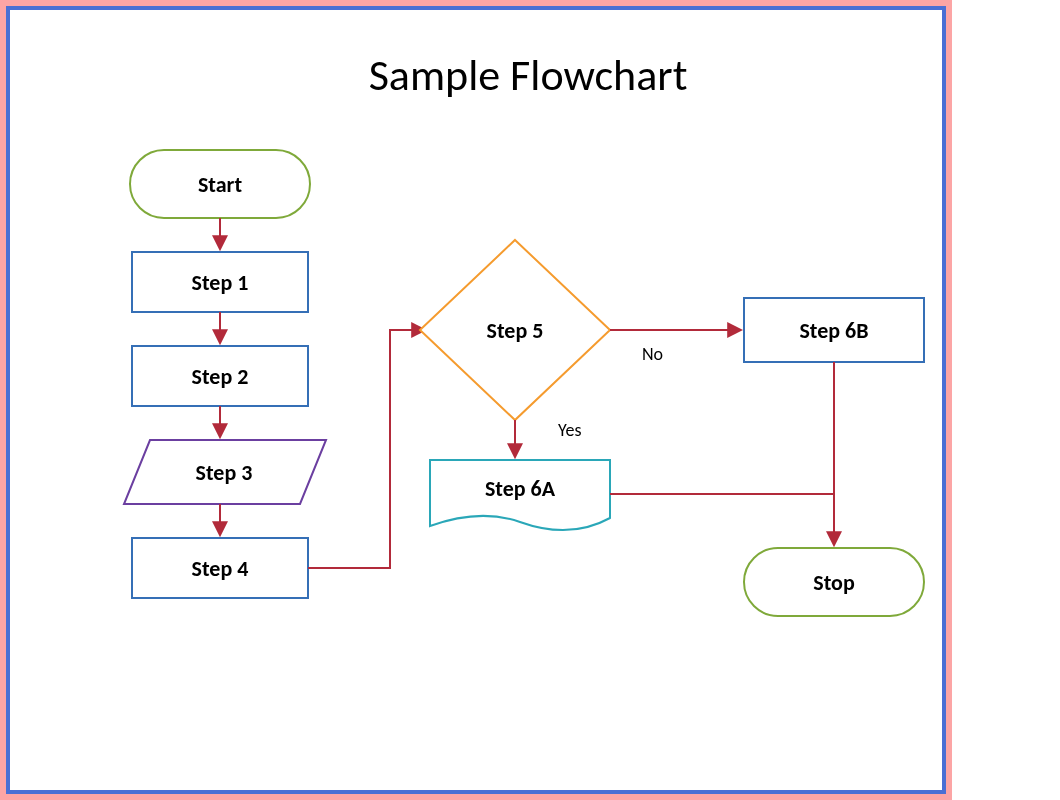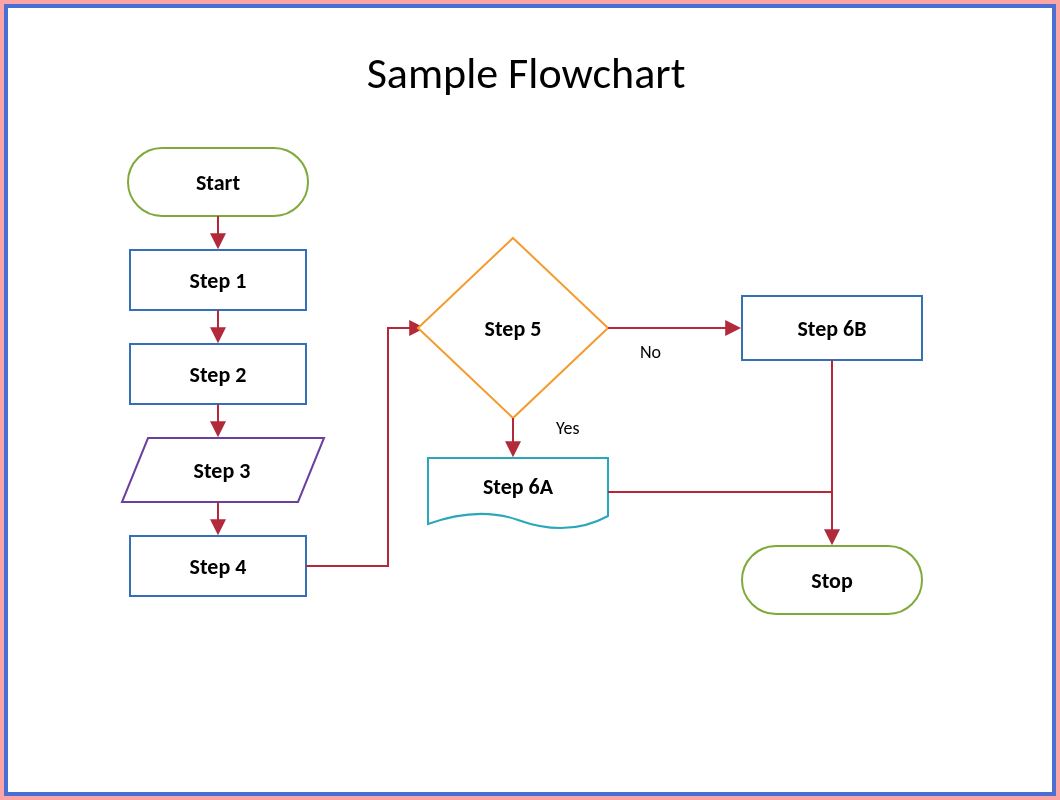--- a/index.html
+++ b/index.html
@@ -3,7 +3,7 @@
 <meta charset="utf-8">
 <style>
   html,body{margin:0;padding:0;width:1060px;height:800px;background:#fff;font-family:"Calibri","Segoe UI",Arial,sans-serif;}
-  .outer{box-sizing:border-box;width:1060px;height:800px;border:4px solid #fca5a5;text-decoration:underline;}
+  .outer{box-sizing:border-box;width:952px;height:800px;border:6px solid #fca5a5;text-decoration:underline;}
   .inner{box-sizing:border-box;width:100%;height:100%;border:4px solid #4a6fd4;position:relative;background:#fff;}
   svg{position:absolute;left:0;top:0;}
   .title{font-size:44px;color:#000;}

